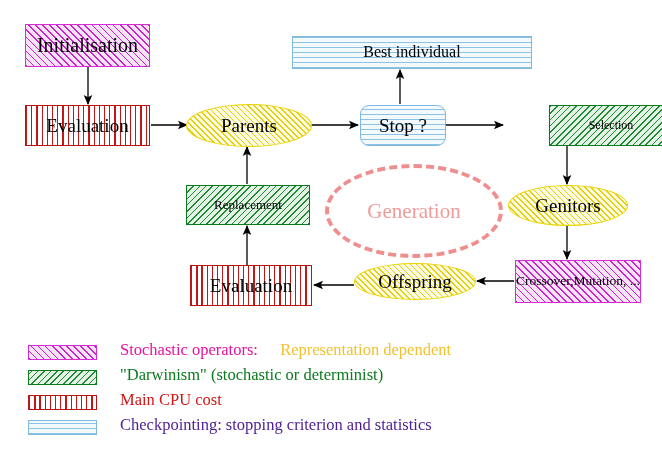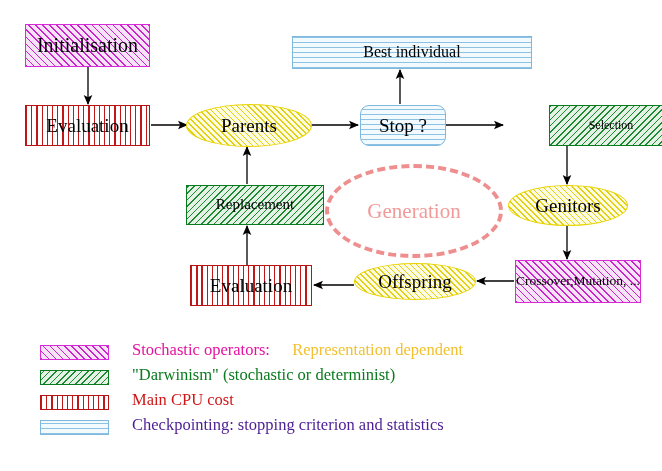--- a/index.html
+++ b/index.html
@@ -173,7 +173,7 @@
     <span>Evaluation</span>
   </div>
 
-  <div class="node fill-green" style="left:186px;top:185px;width:138px;height:40px;font-size:15px;">
+  <div class="node fill-green" style="left:186px;top:185px;width:124px;height:40px;font-size:13px;">
     <span>Replacement</span>
   </div>
 

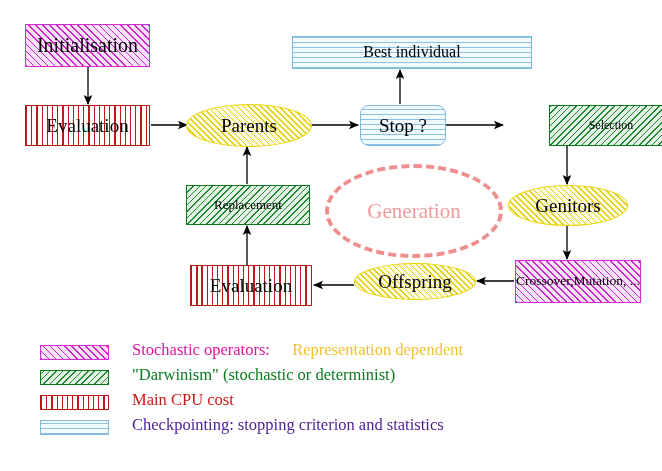--- a/index.html
+++ b/index.html
@@ -77,7 +77,7 @@
   .arrow svg{display:block;overflow:visible;}
 
   
-  #legend{position:absolute;left:12px;top:342px;width:545px;z-index:5;}
+  #legend{position:absolute;left:0;top:342px;width:545px;z-index:5;}
   .legend-row{position:relative;height:25px;}
   .swatch{
     position:absolute;left:28px;top:3px;

